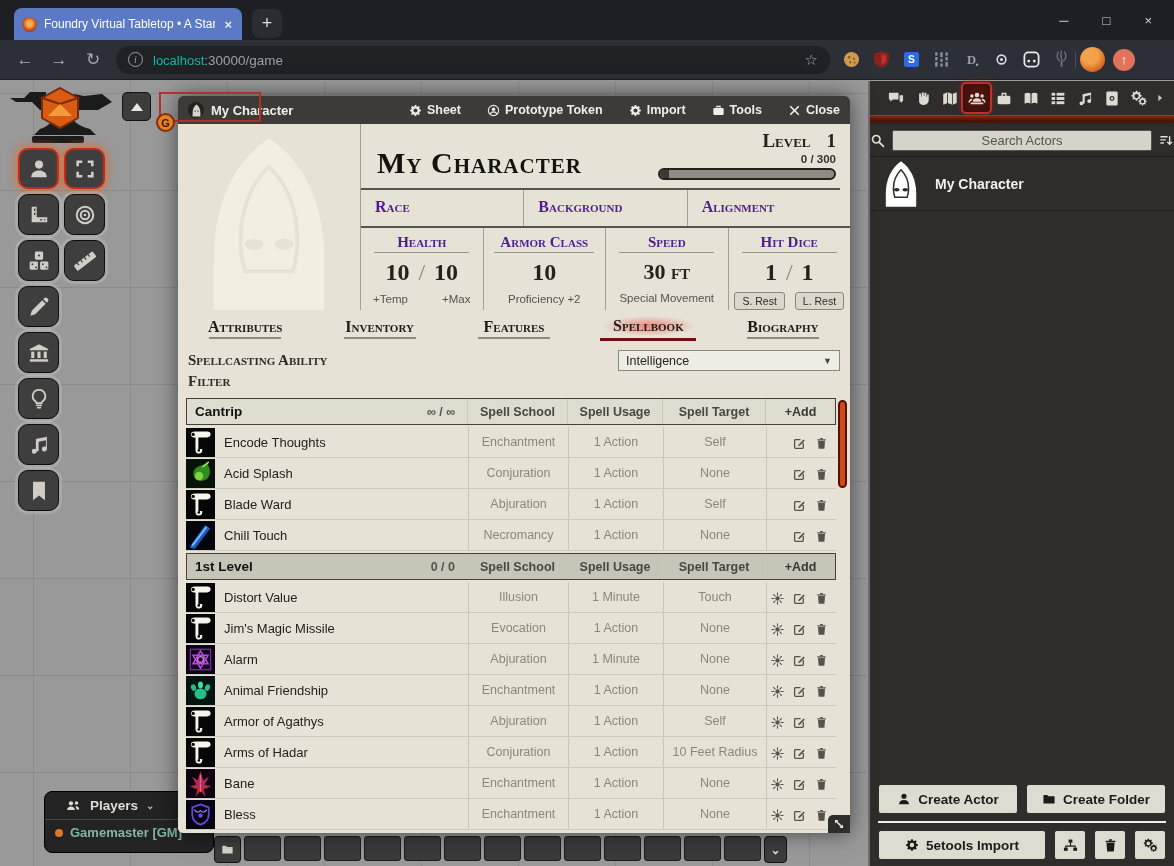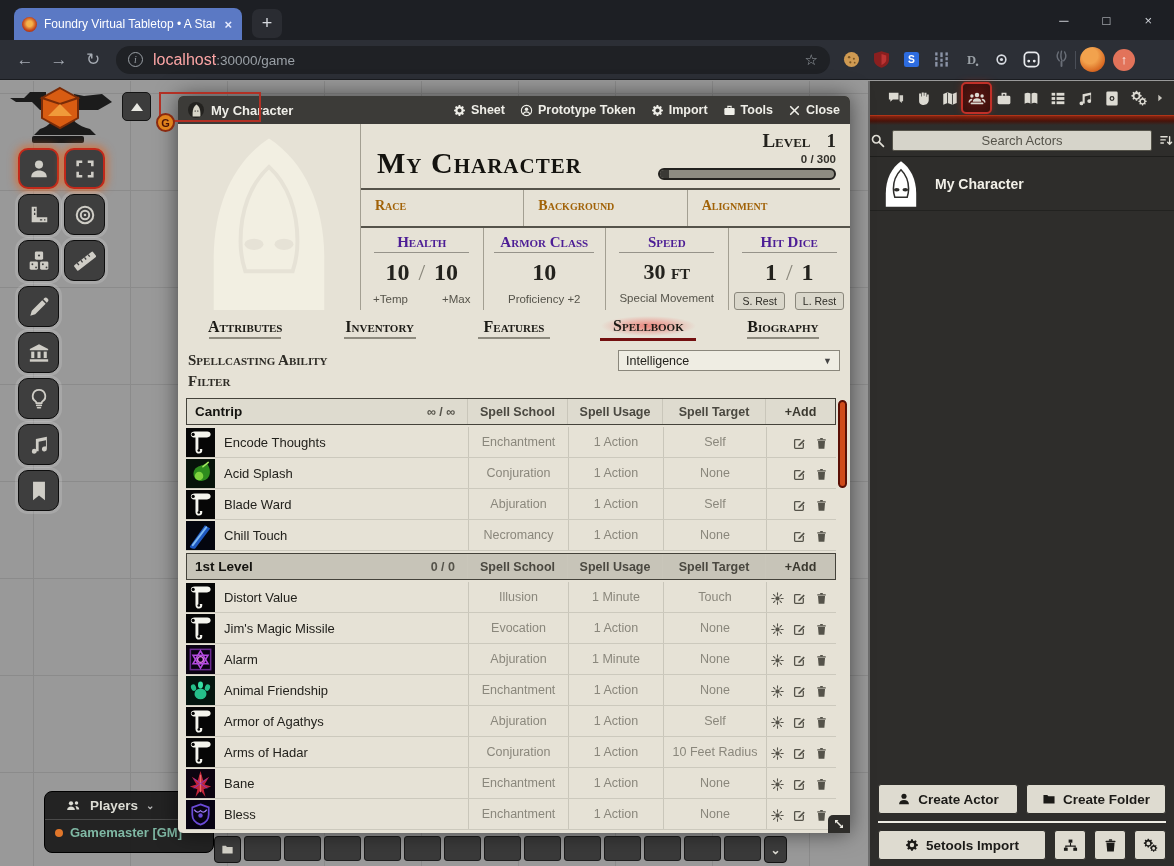--- a/index.html
+++ b/index.html
@@ -22,7 +22,7 @@
   .navbtn{color:#a6abb3;font-size:17px;width:34px;text-align:center;cursor:pointer}
   .urlbar{height:28px;width:714px;margin-left:6px;background:#1f2125;border-radius:14px;display:flex;align-items:center;padding:0 12px;gap:10px}
   .info-badge{width:15px;height:15px;border:1.5px solid #9aa0a6;border-radius:50%;color:#9aa0a6;font-size:10px;font-family:"Liberation Serif",serif;display:flex;align-items:center;justify-content:center;font-style:italic;flex:0 0 auto}
-  .url-host{color:#fca5a5;font-size:16px}
+  .url-host{color:#14b8a6;font-size:13px}
   .url-rest{color:#9aa0a6;font-size:13.5px}
   .star{margin-left:auto;color:#9aa0a6;font-size:15px;cursor:pointer}
   .extrow{display:flex;align-items:center;gap:11px;margin-left:12px}

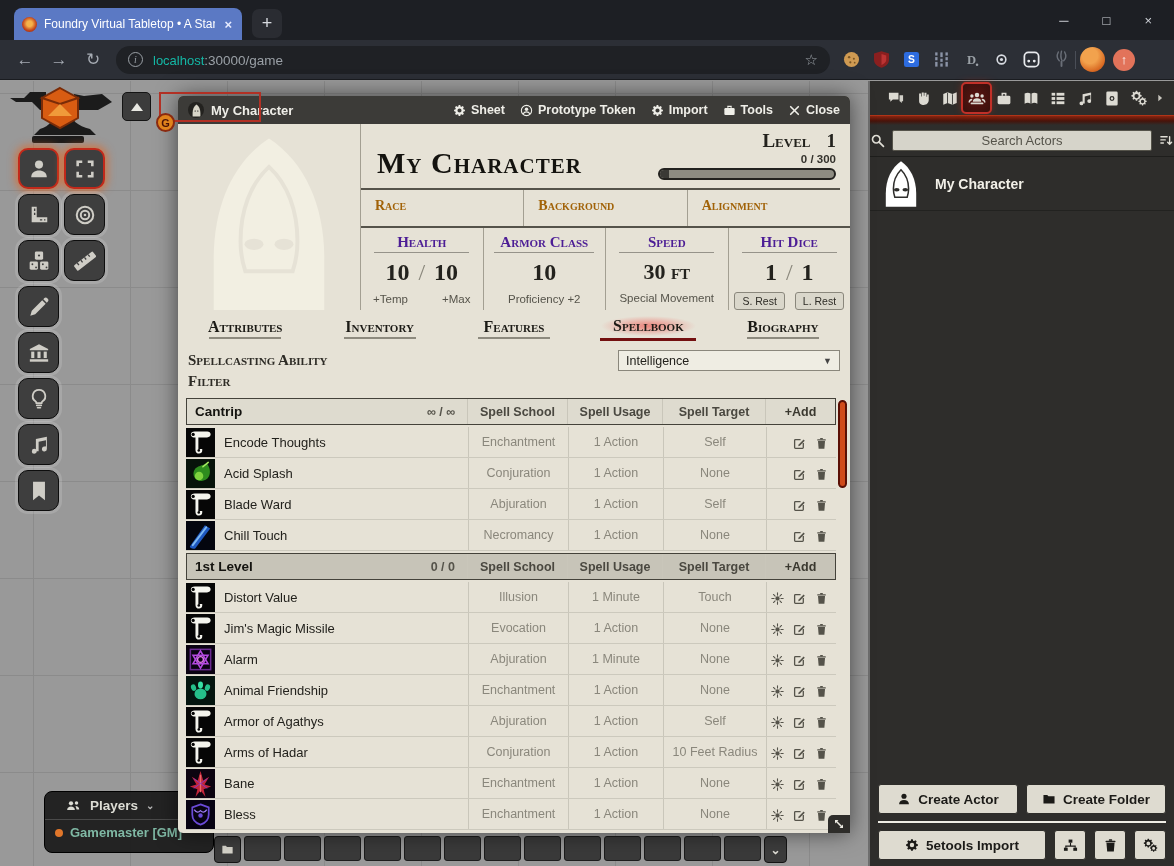--- a/index.html
+++ b/index.html
@@ -61,7 +61,7 @@
   .t-icon{width:16px;height:16px;border-radius:50%;background:#23221f;display:flex;align-items:center;justify-content:center;overflow:hidden}
   .t-icon svg{width:11px;height:13px}
   .t-title{font-weight:700;font-size:13px}
-  .tbar-btns{margin-left:auto;display:flex;gap:15px;align-items:flex-end}
+  .tbar-btns{margin-left:auto;display:flex;gap:26px;align-items:flex-end}
   .tbtn{display:flex;align-items:center;gap:5px;font-weight:700;font-size:12.5px;cursor:pointer}
   .tbtn .ic{width:13px;height:13px}
 

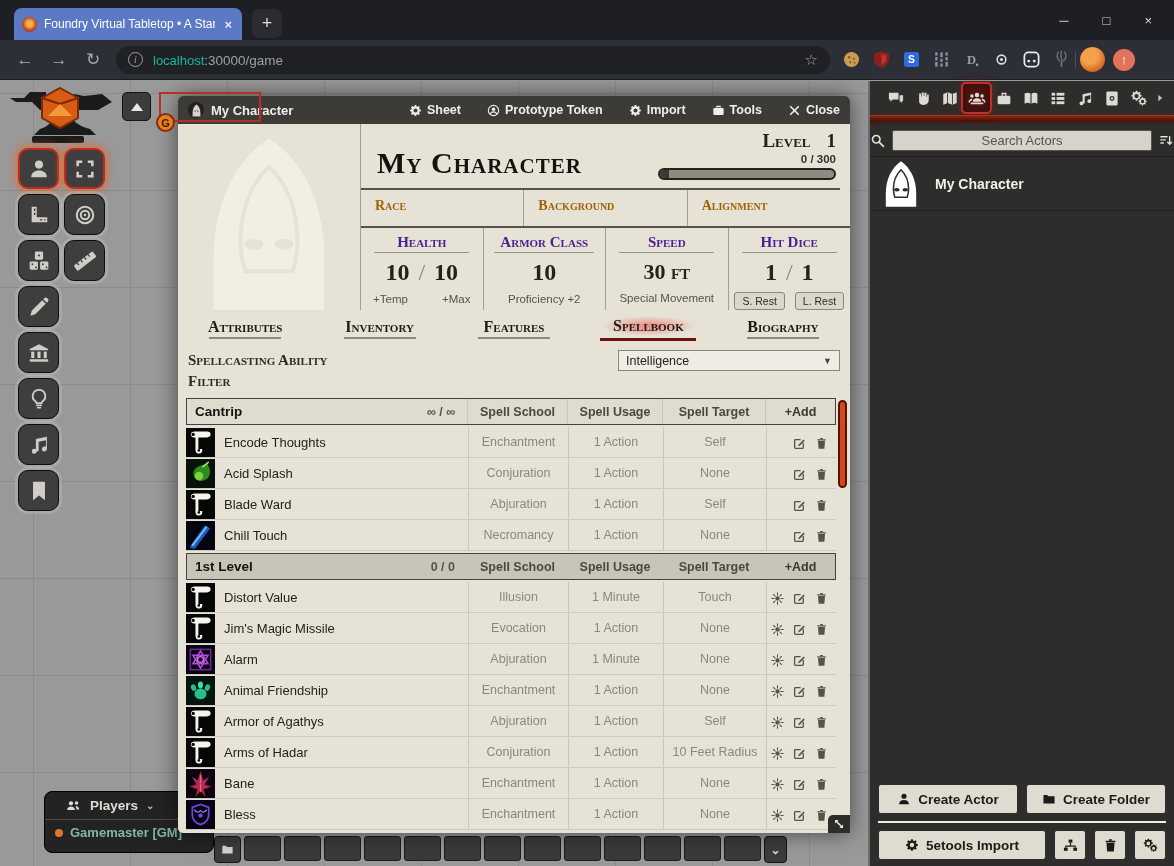--- a/index.html
+++ b/index.html
@@ -80,7 +80,7 @@
   .xpbar{width:178px;height:12px;border:2px solid #23221f;border-radius:7px;background:#8e8c82;margin-top:3px;position:relative;overflow:hidden}
   .xpfill{position:absolute;left:0;top:0;bottom:0;width:9px;background:#3a3935;border-radius:5px 0 0 5px}
   .fields{display:flex;height:36px;flex:0 0 auto}
-  .field{flex:1;padding:8px 0 0 14px;font-size:14px;color:#a16207}
+  .field{flex:1;padding:8px 0 0 14px;font-size:16px;color:#4c1d95}
   .field + .field{border-left:1px solid #a39f92}
   .stats{display:flex;flex:1;border-top:2px solid #55534a}
   .stat{flex:1;text-align:center;padding-top:5px;position:relative}

